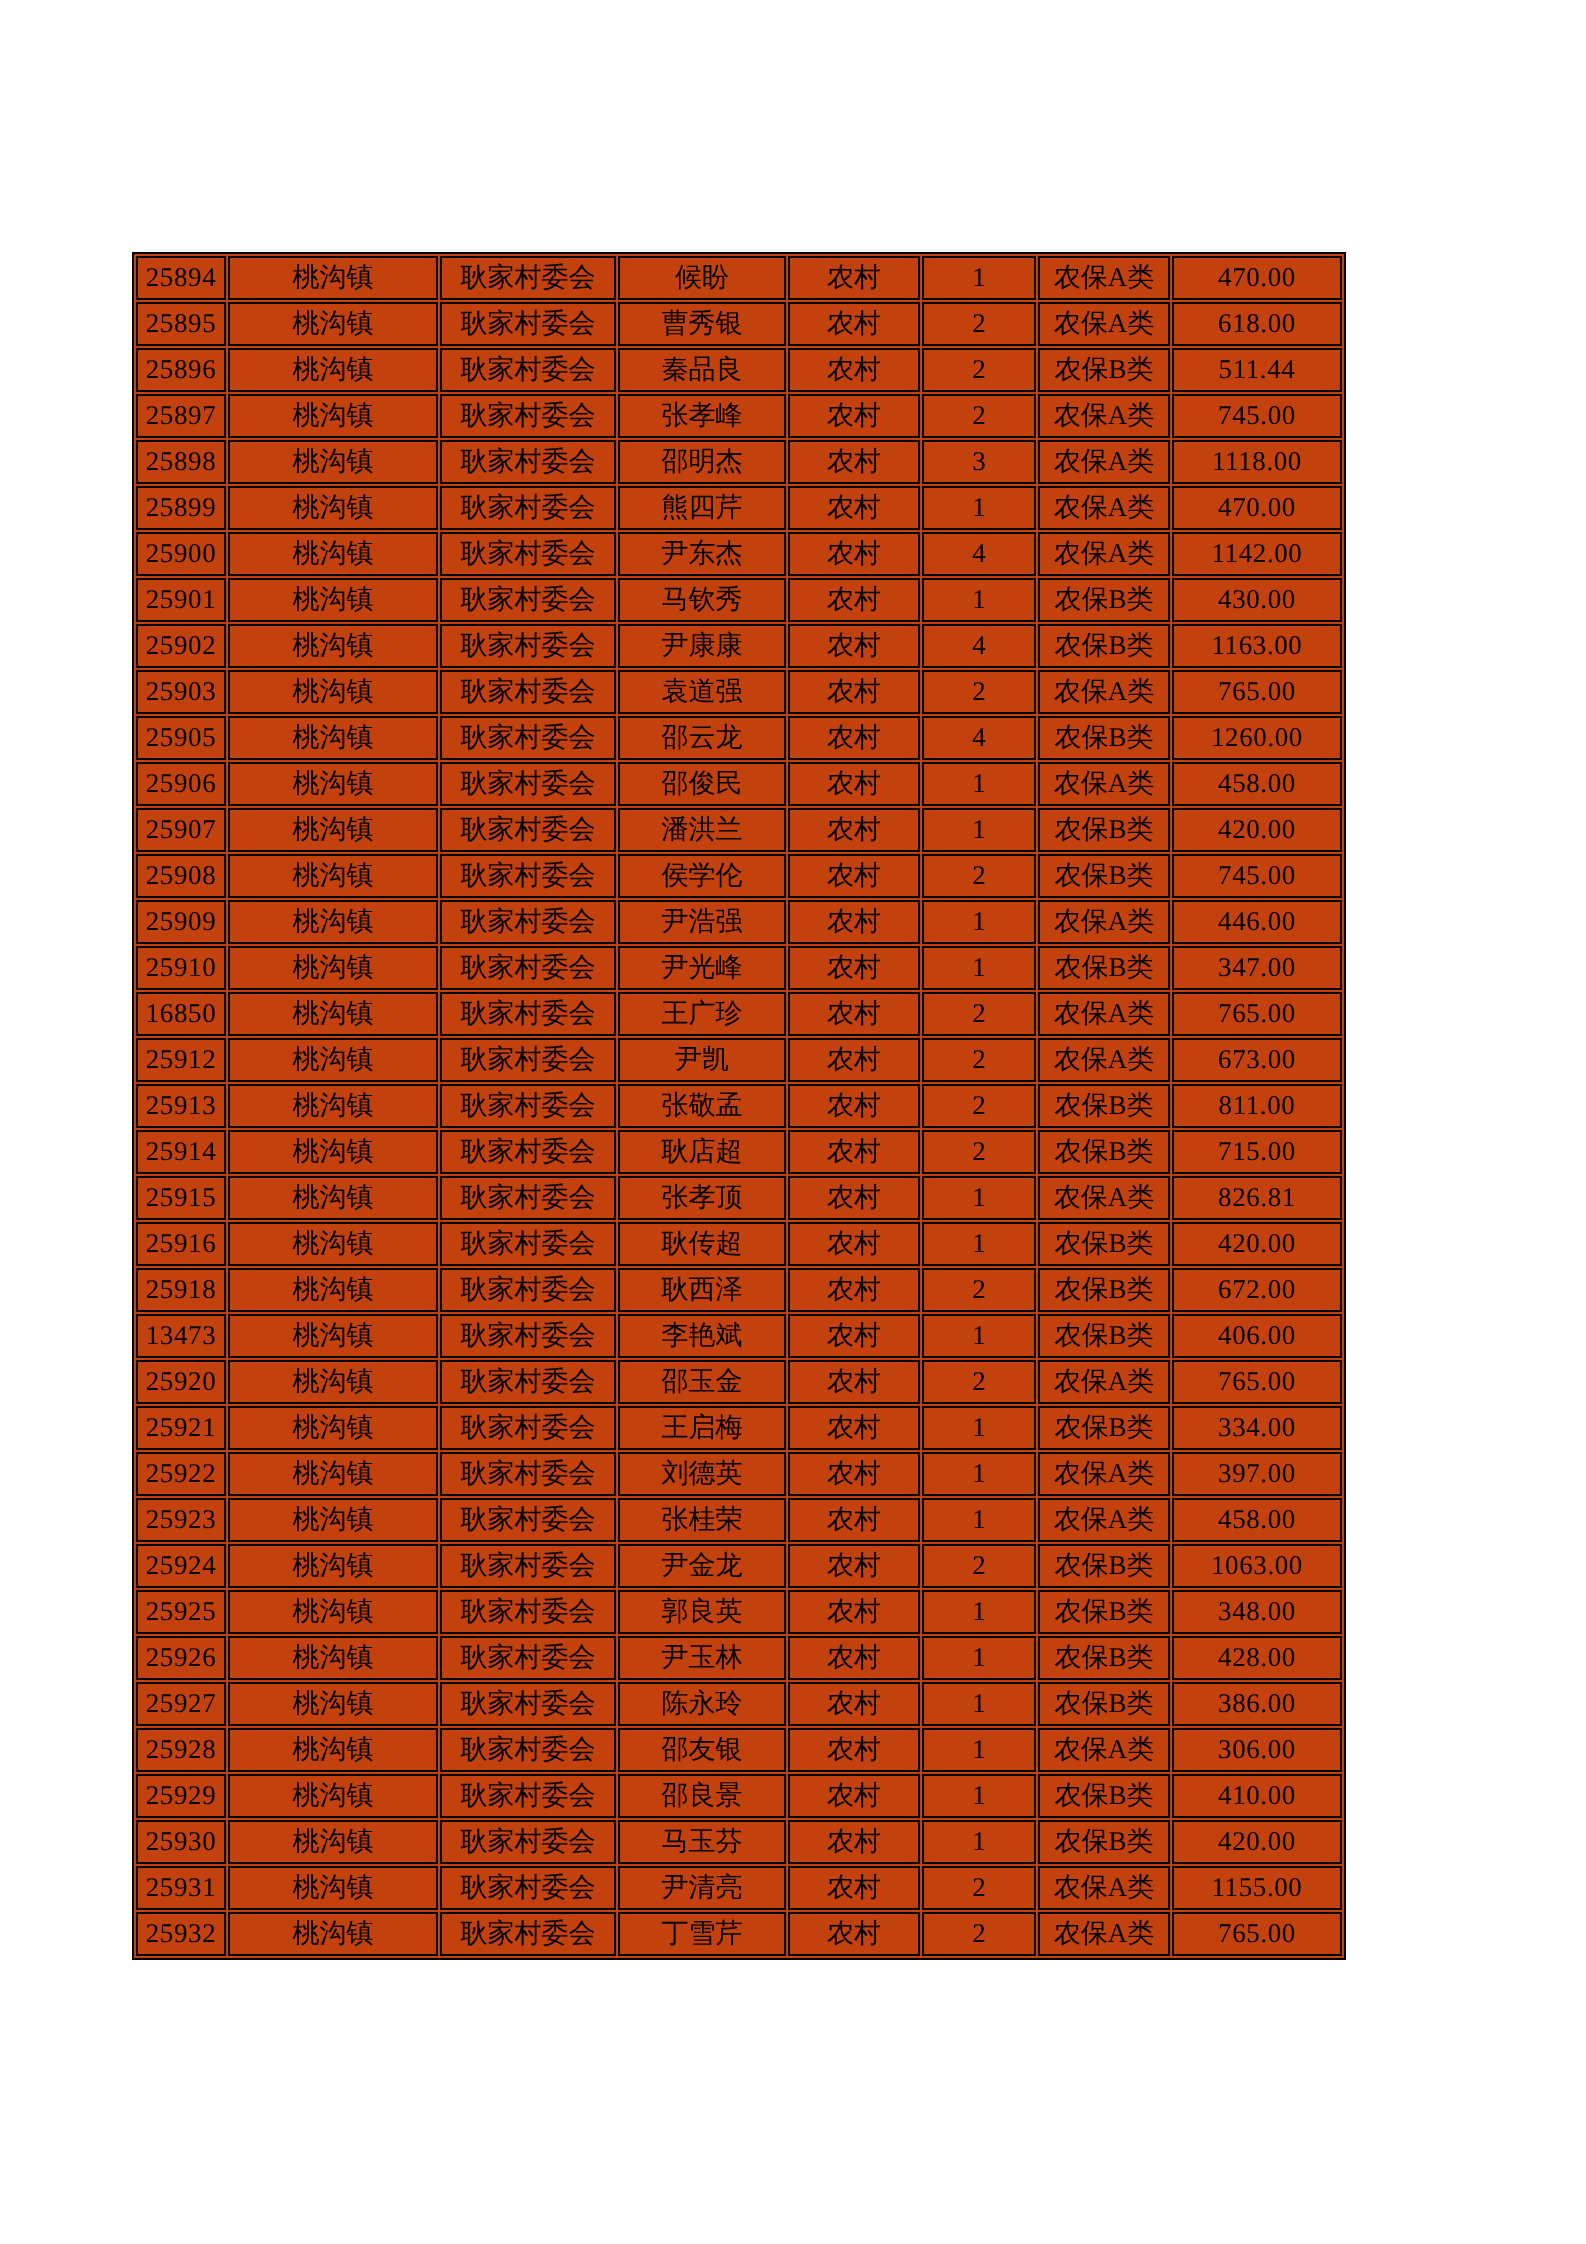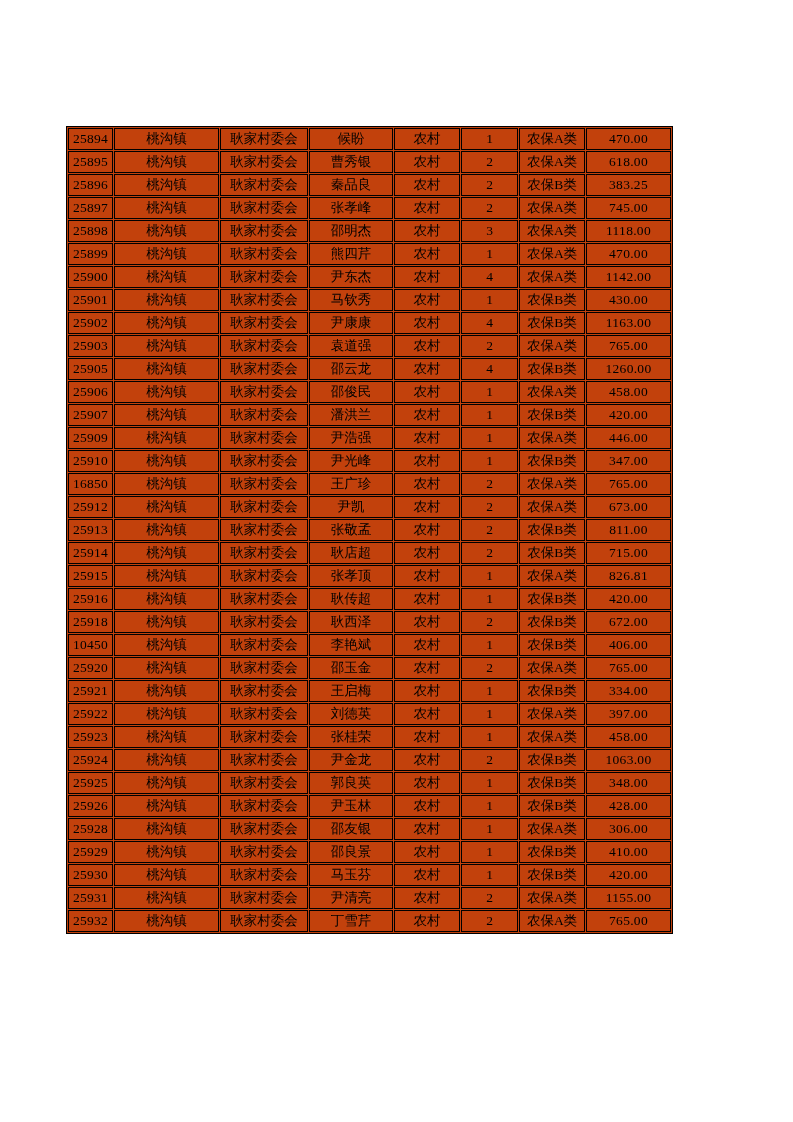--- a/index.html
+++ b/index.html
@@ -87,7 +87,7 @@
           <td data-name="cell-household-category">农村</td>
           <td data-name="cell-person-count">2</td>
           <td data-name="cell-insurance-type">农保B类</td>
-          <td data-name="cell-amount">383.25</td>
+          <td data-name="cell-amount">511.44</td>
         </tr>
         <tr data-name="table-row">
           <td data-name="cell-serial-number">25897</td>

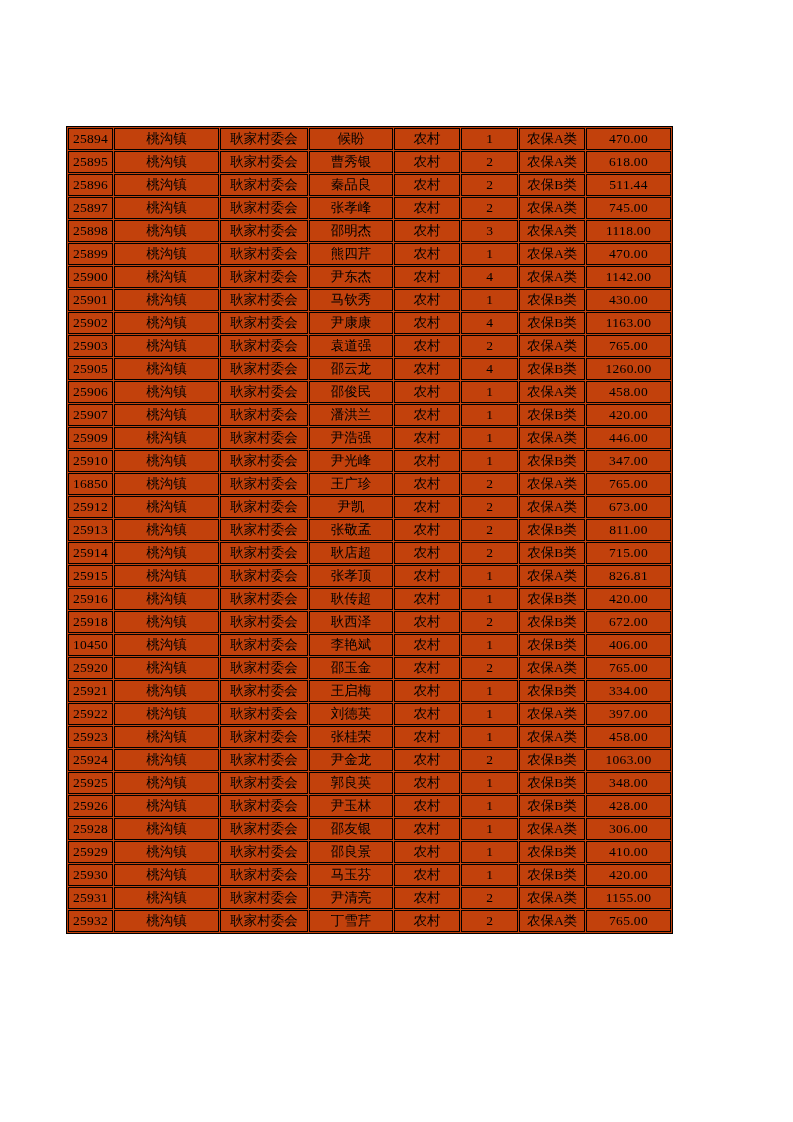--- a/index.html
+++ b/index.html
@@ -190,6 +190,16 @@
           <td data-name="cell-amount">420.00</td>
         </tr>
         <tr data-name="table-row">
+          <td data-name="cell-serial-number">25908</td>
+          <td data-name="cell-town">桃沟镇</td>
+          <td data-name="cell-village-committee">耿家村委会</td>
+          <td data-name="cell-person-name">侯学伦</td>
+          <td data-name="cell-household-category">农村</td>
+          <td data-name="cell-person-count">2</td>
+          <td data-name="cell-insurance-type">农保B类</td>
+          <td data-name="cell-amount">745.00</td>
+        </tr>
+        <tr data-name="table-row">
           <td data-name="cell-serial-number">25909</td>
           <td data-name="cell-town">桃沟镇</td>
           <td data-name="cell-village-committee">耿家村委会</td>

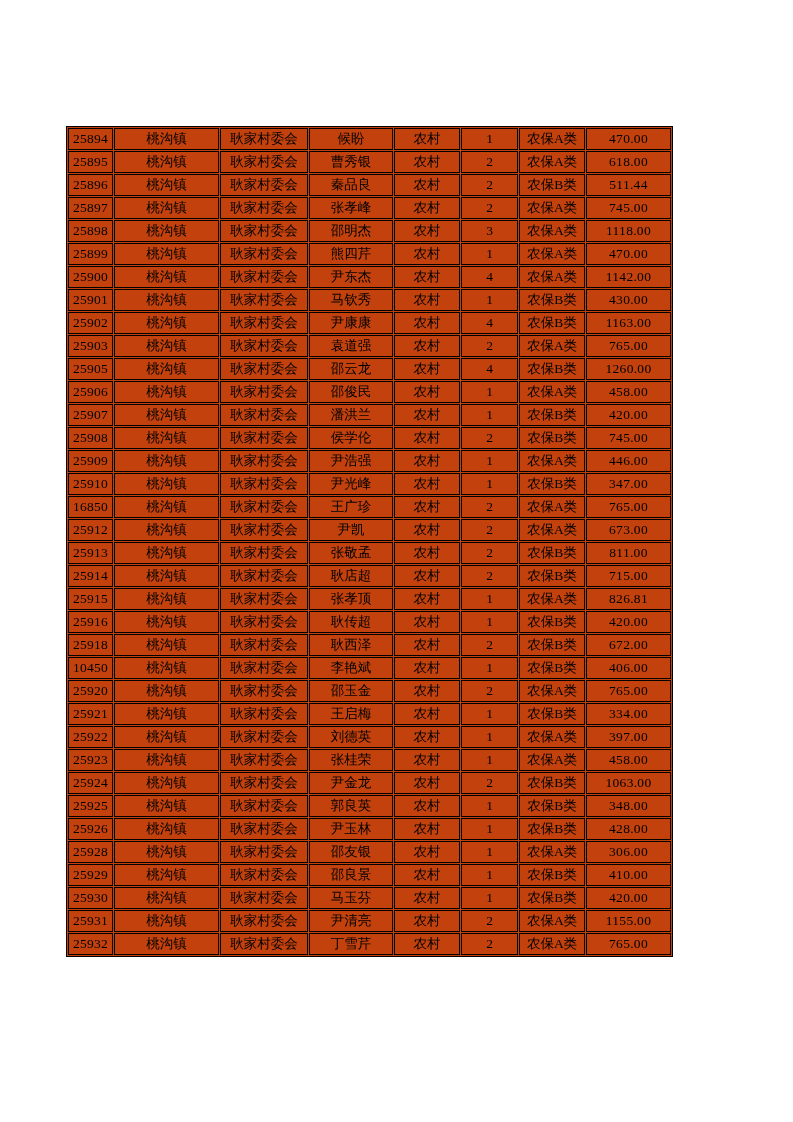--- a/index.html
+++ b/index.html
@@ -290,7 +290,7 @@
           <td data-name="cell-amount">672.00</td>
         </tr>
         <tr data-name="table-row">
-          <td data-name="cell-serial-number">10450</td>
+          <td data-name="cell-serial-number">13473</td>
           <td data-name="cell-town">桃沟镇</td>
           <td data-name="cell-village-committee">耿家村委会</td>
           <td data-name="cell-person-name">李艳斌</td>

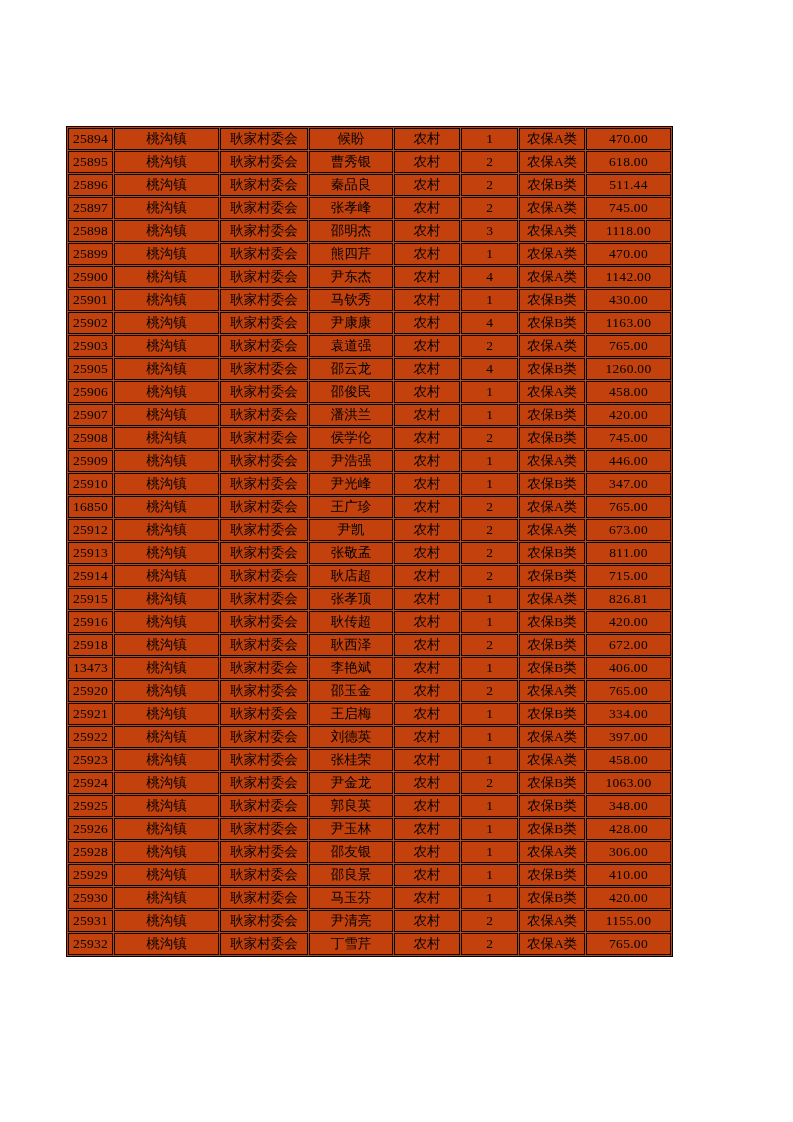--- a/index.html
+++ b/index.html
@@ -370,6 +370,16 @@
           <td data-name="cell-amount">428.00</td>
         </tr>
         <tr data-name="table-row">
+          <td data-name="cell-serial-number">25927</td>
+          <td data-name="cell-town">桃沟镇</td>
+          <td data-name="cell-village-committee">耿家村委会</td>
+          <td data-name="cell-person-name">陈永玲</td>
+          <td data-name="cell-household-category">农村</td>
+          <td data-name="cell-person-count">1</td>
+          <td data-name="cell-insurance-type">农保B类</td>
+          <td data-name="cell-amount">386.00</td>
+        </tr>
+        <tr data-name="table-row">
           <td data-name="cell-serial-number">25928</td>
           <td data-name="cell-town">桃沟镇</td>
           <td data-name="cell-village-committee">耿家村委会</td>

